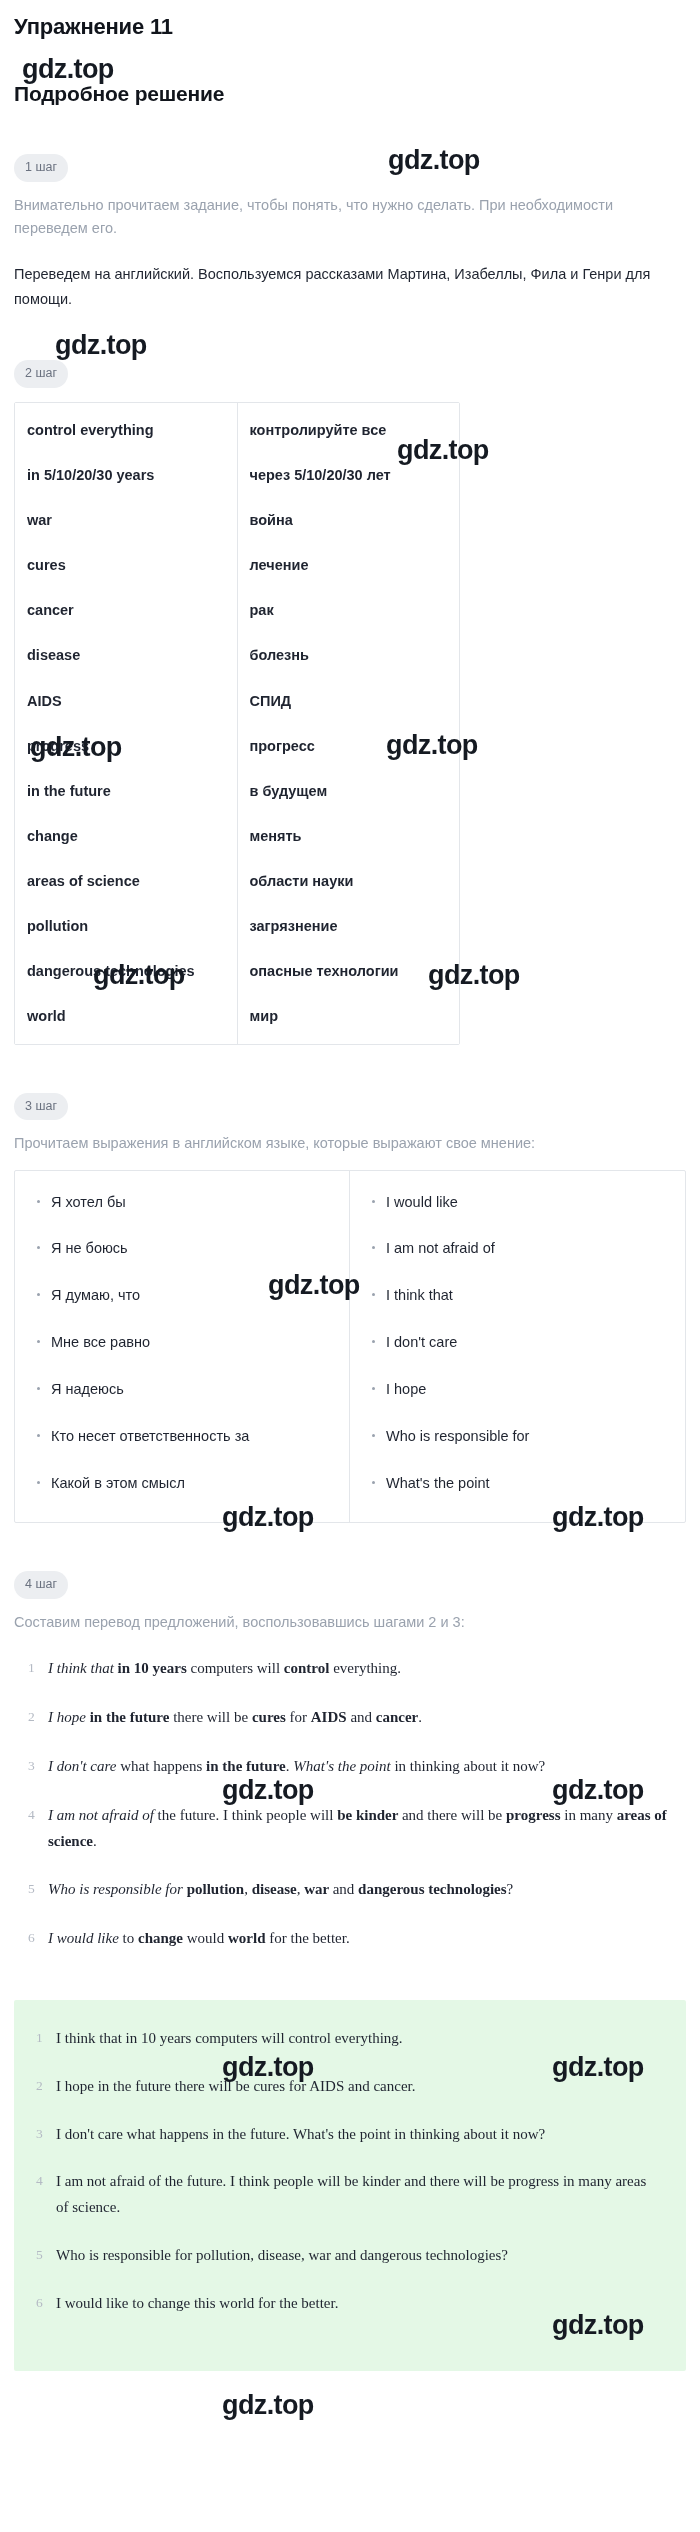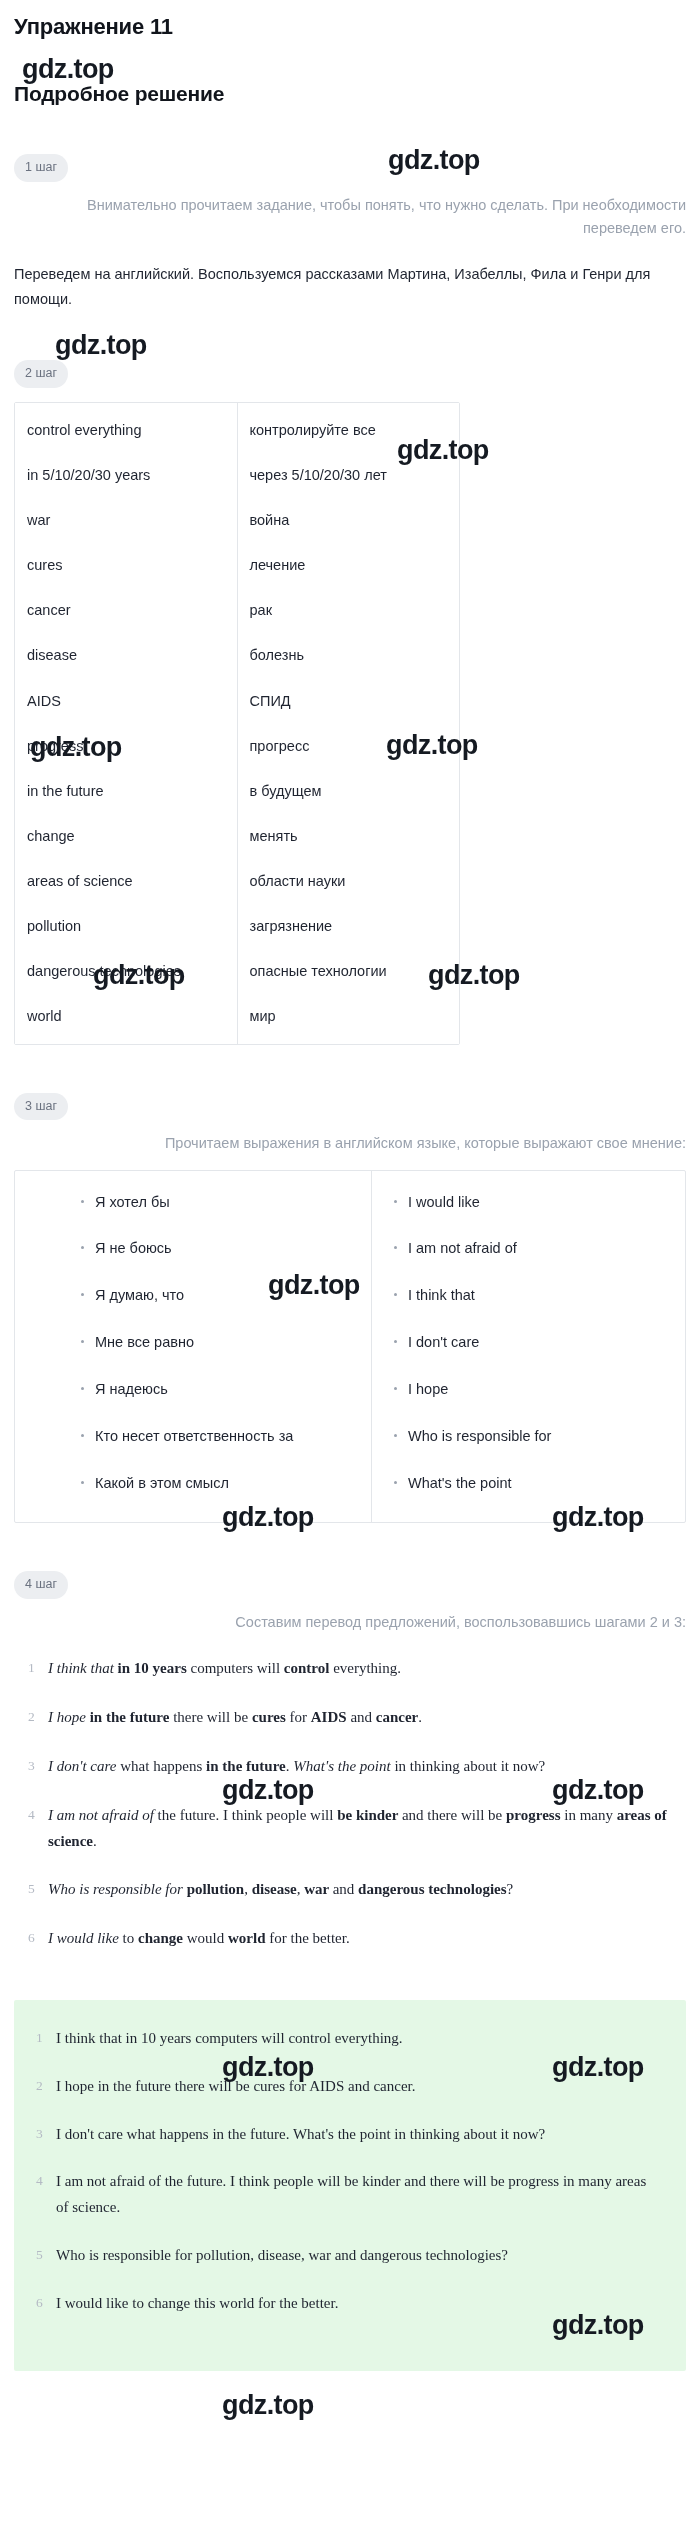--- a/index.html
+++ b/index.html
@@ -67,7 +67,6 @@
     font-size: 14.5px;
     line-height: 1.62;
     margin: 12px 14px 0 14px;
-    text-align: right;
   }
   .body-text {
     color: #1f2430;

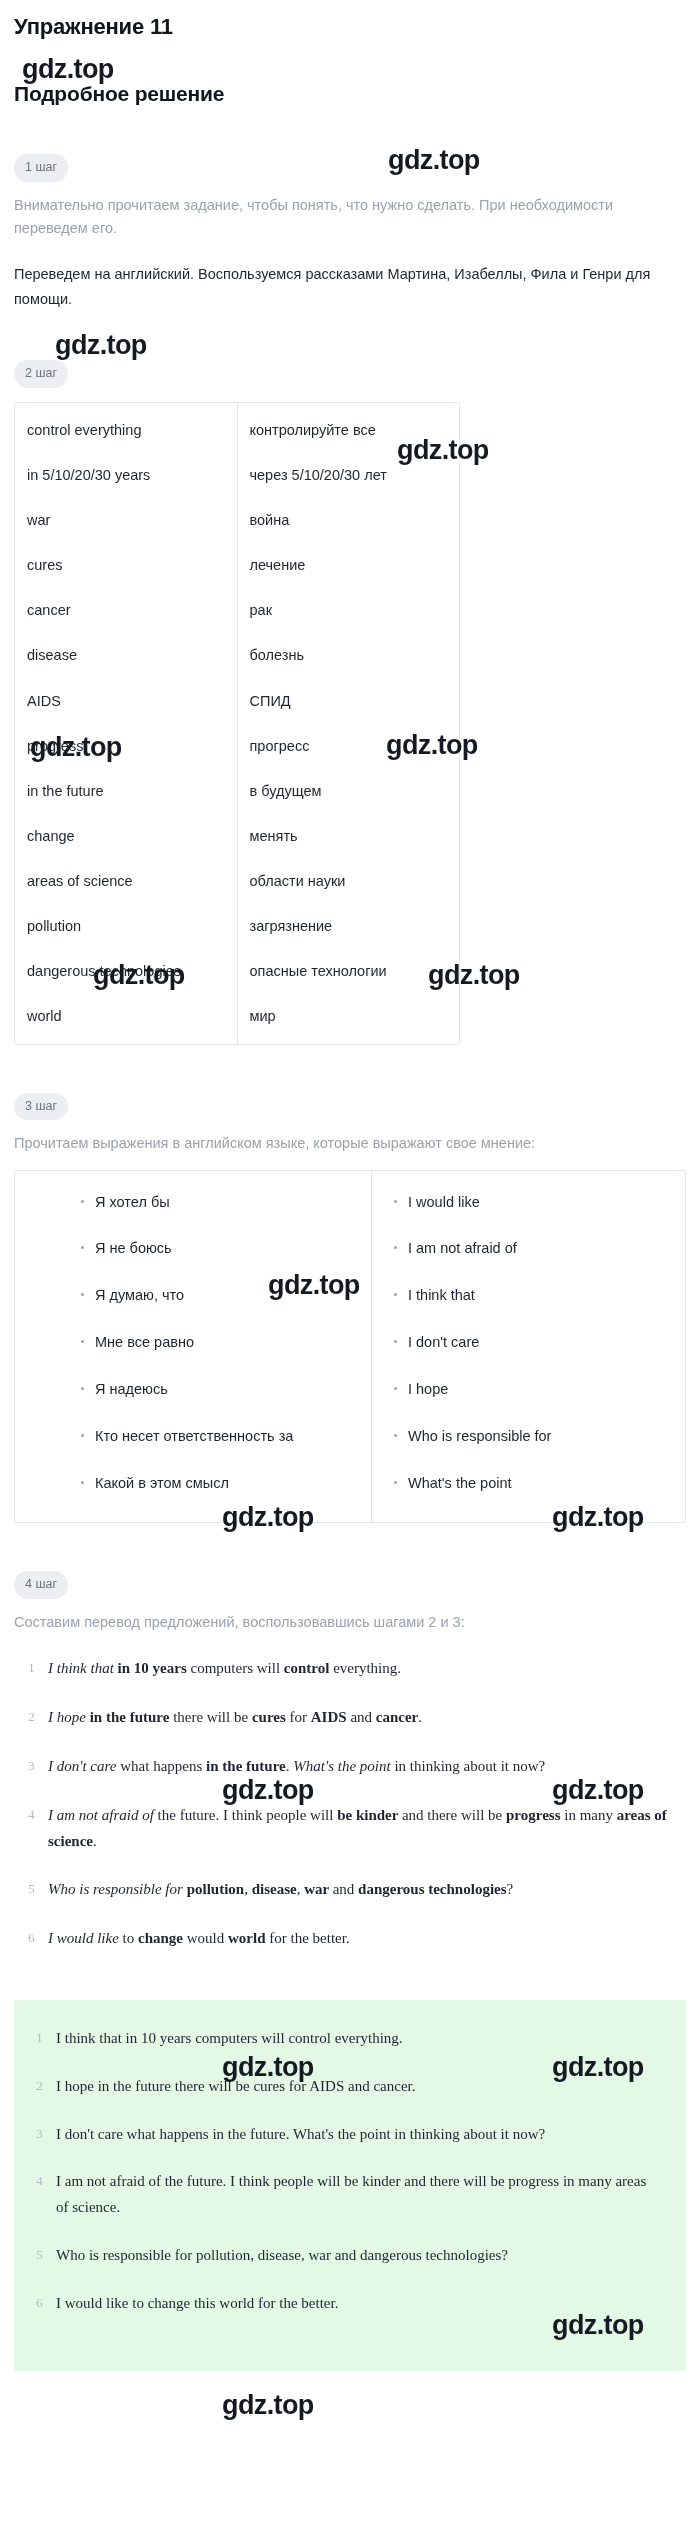--- a/index.html
+++ b/index.html
@@ -84,6 +84,7 @@
     width: 100%;
     max-width: 444px;
     table-layout: fixed;
+    font-weight: bold;
   }
   table.vocab td {
     border: 1px solid #e3e6ea;

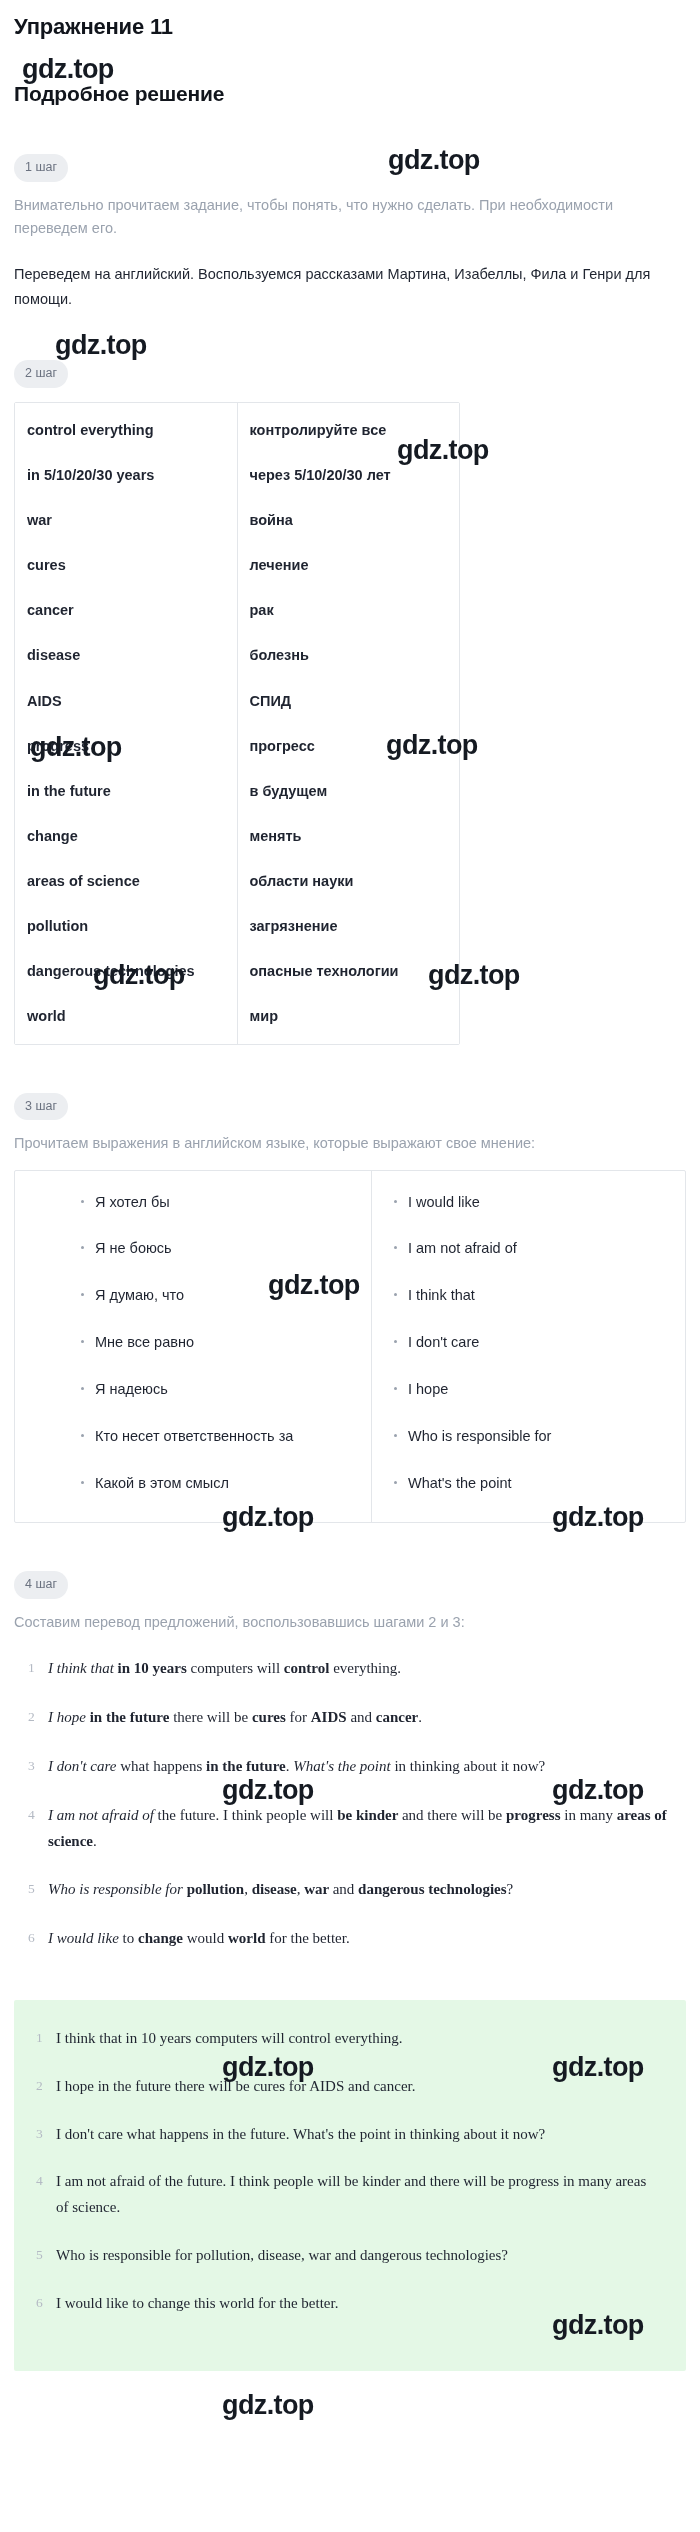--- a/index.html
+++ b/index.html
@@ -119,7 +119,6 @@
     border-radius: 2px;
     margin: 14px 14px 0 14px;
     display: flex;
-    padding-left: 44px;
   }
   .opinion-col {
     width: 50%;

